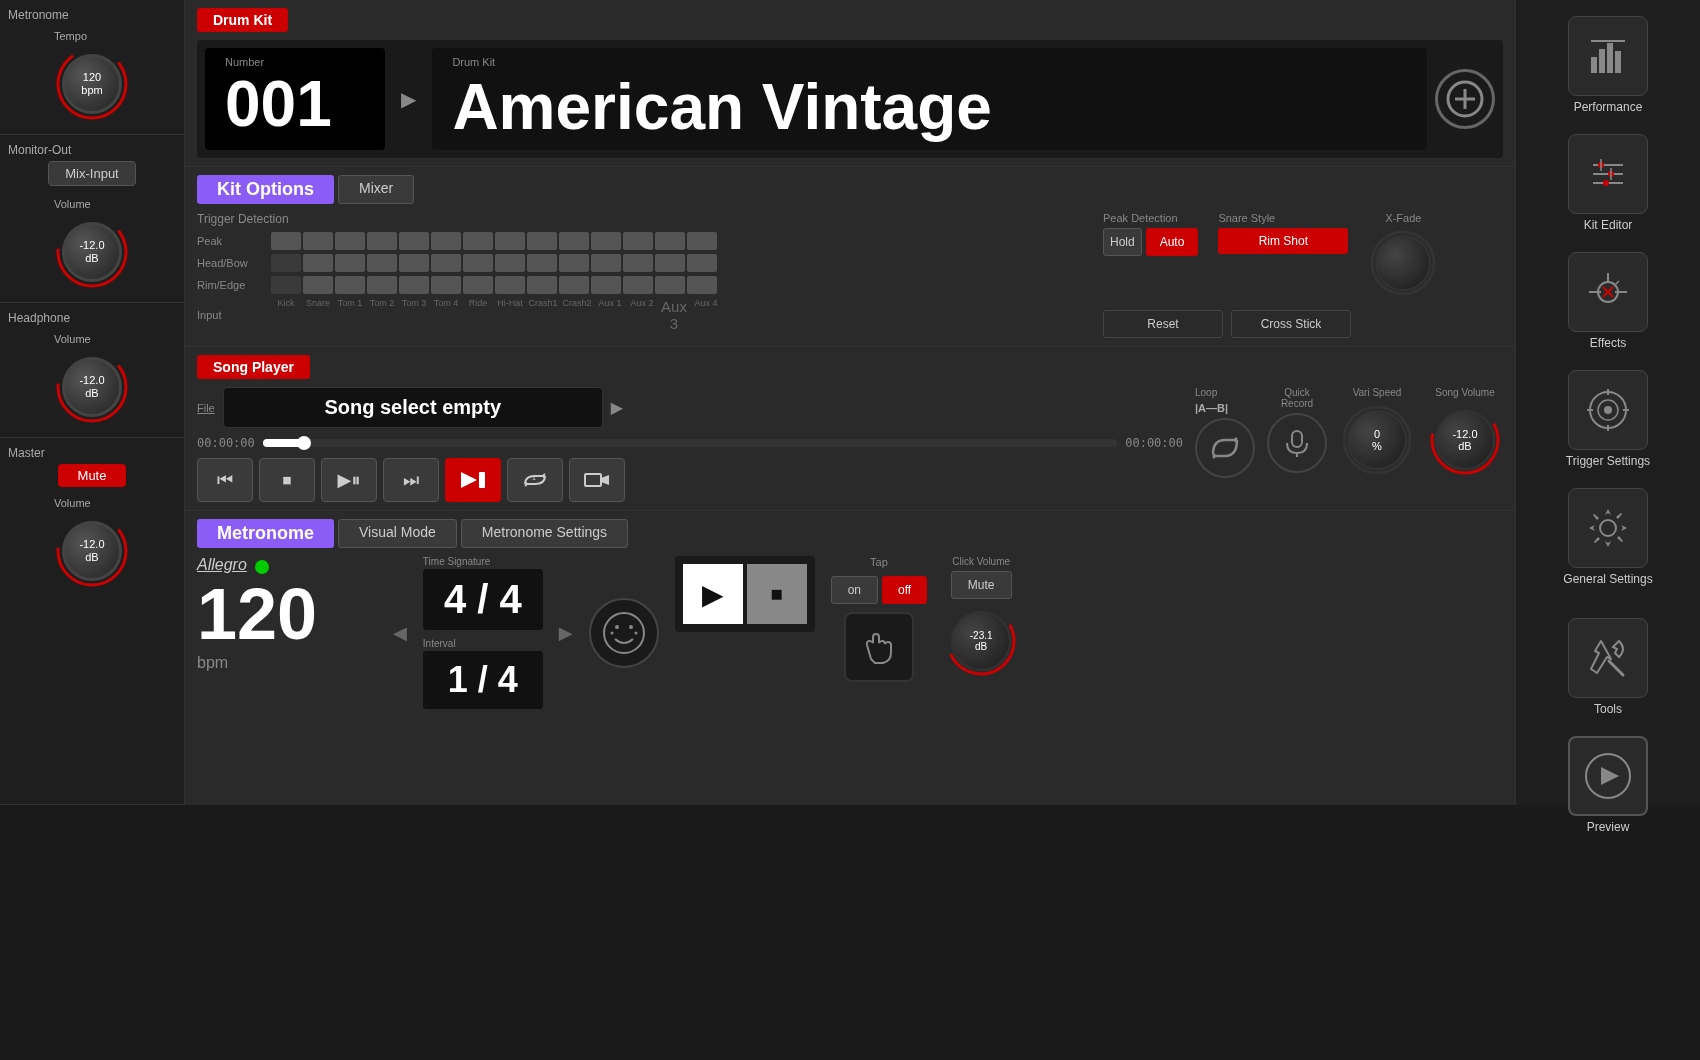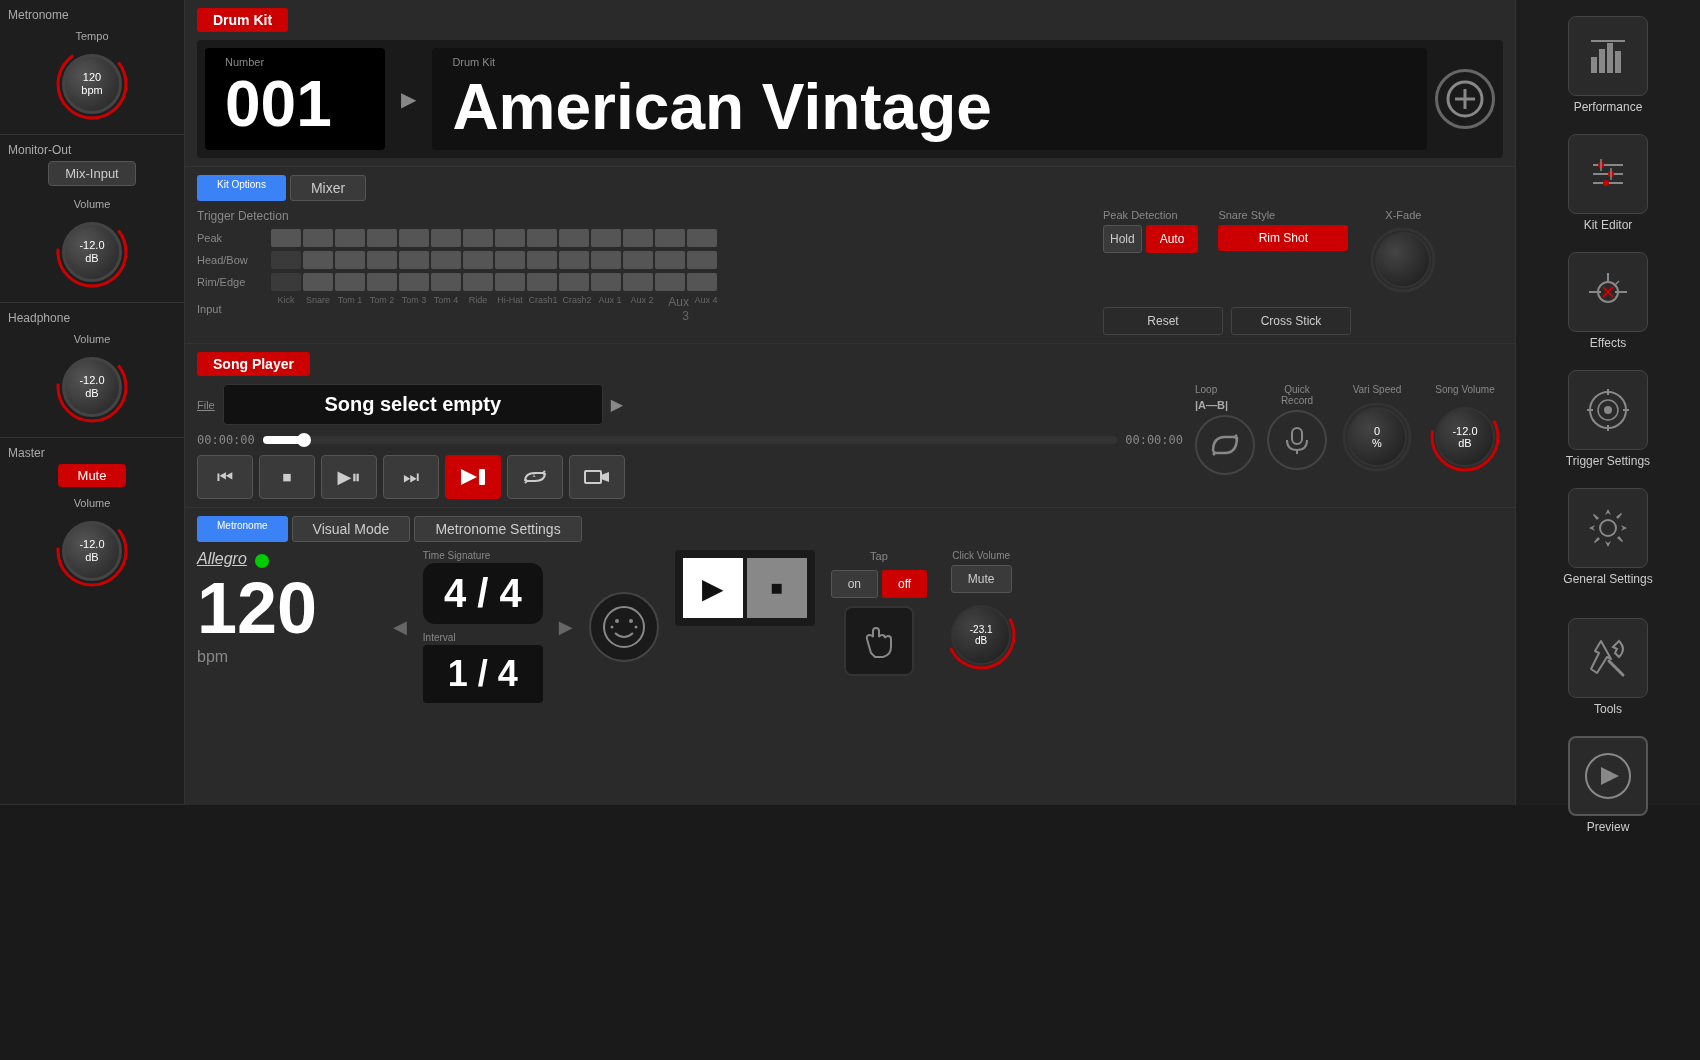--- a/index.html
+++ b/index.html
@@ -56,7 +56,7 @@
     .knob-container {
       display: flex;
       flex-direction: column;
-      align-items: center;
+      align-items: flex-start;
       margin: 4px 0;
     }
 

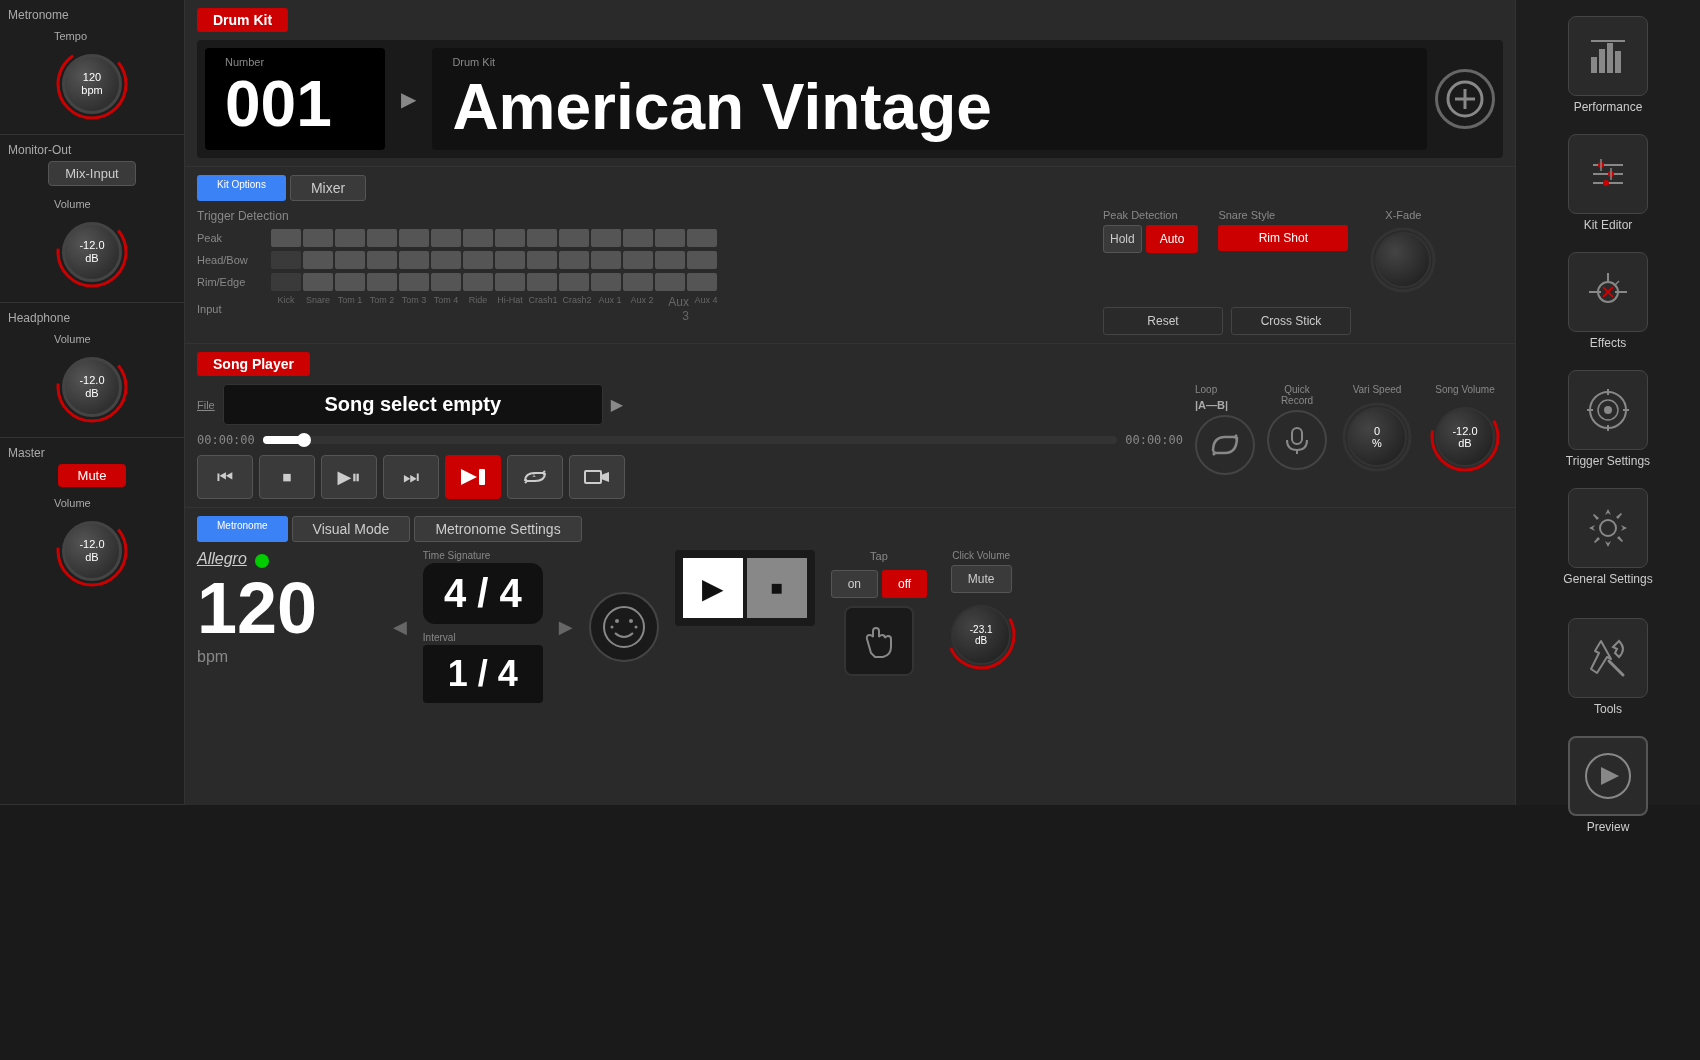--- a/index.html
+++ b/index.html
@@ -201,11 +201,11 @@
     }
 
     .tab-active {
-      background: #3b82f6;
+      background: #8b5cf6;
       color: #fff;
       padding: 4px 20px;
-      font-size: 10px;
-      font-weight: normal;
+      font-size: 18px;
+      font-weight: bold;
       border-radius: 3px;
       cursor: pointer;
     }

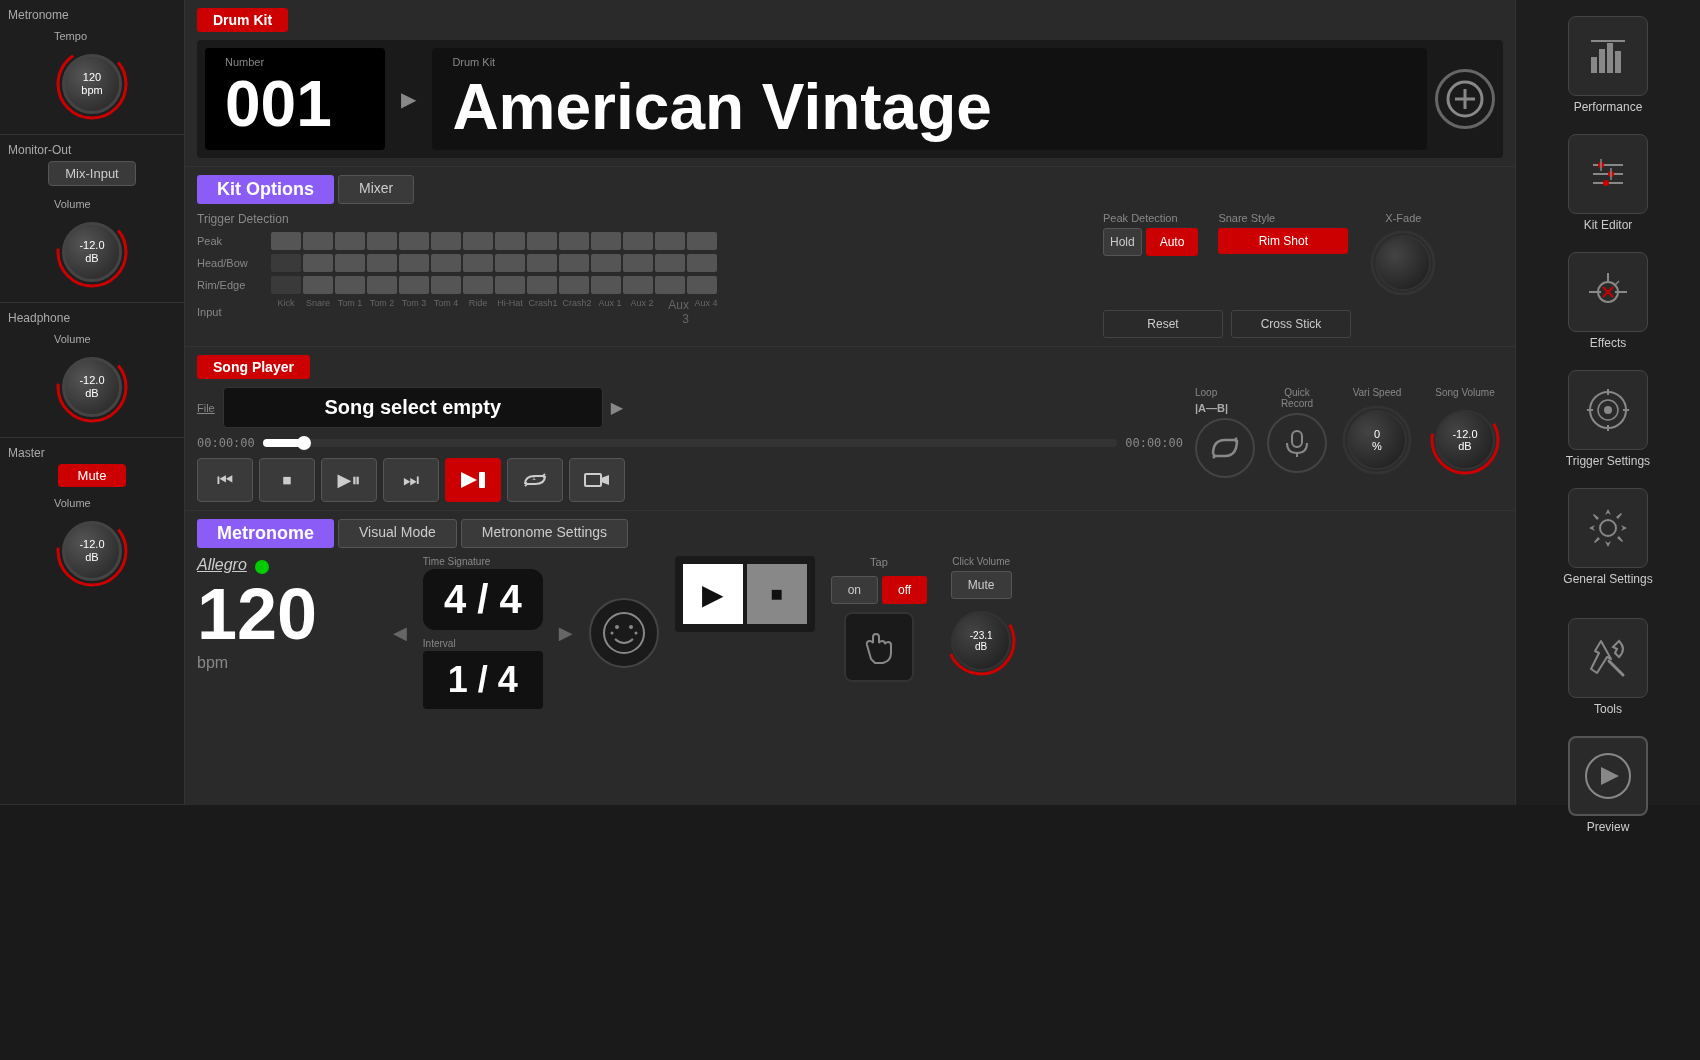--- a/index.html
+++ b/index.html
@@ -919,7 +919,7 @@
               <span style="width:32px;font-size:9px;color:#666;text-align:center">Crash2</span>
               <span style="width:30px;font-size:9px;color:#666;text-align:center">Aux 1</span>
               <span style="width:30px;font-size:9px;color:#666;text-align:center">Aux 2</span>
-              <span style="width:30px;font-size:12px;color:#666;text-align:right">Aux 3</span>
+              <span style="width:30px;font-size:15px;color:#666;text-align:center">Aux 3</span>
               <span style="width:30px;font-size:9px;color:#666;text-align:center">Aux 4</span>
             </div>
           </div>

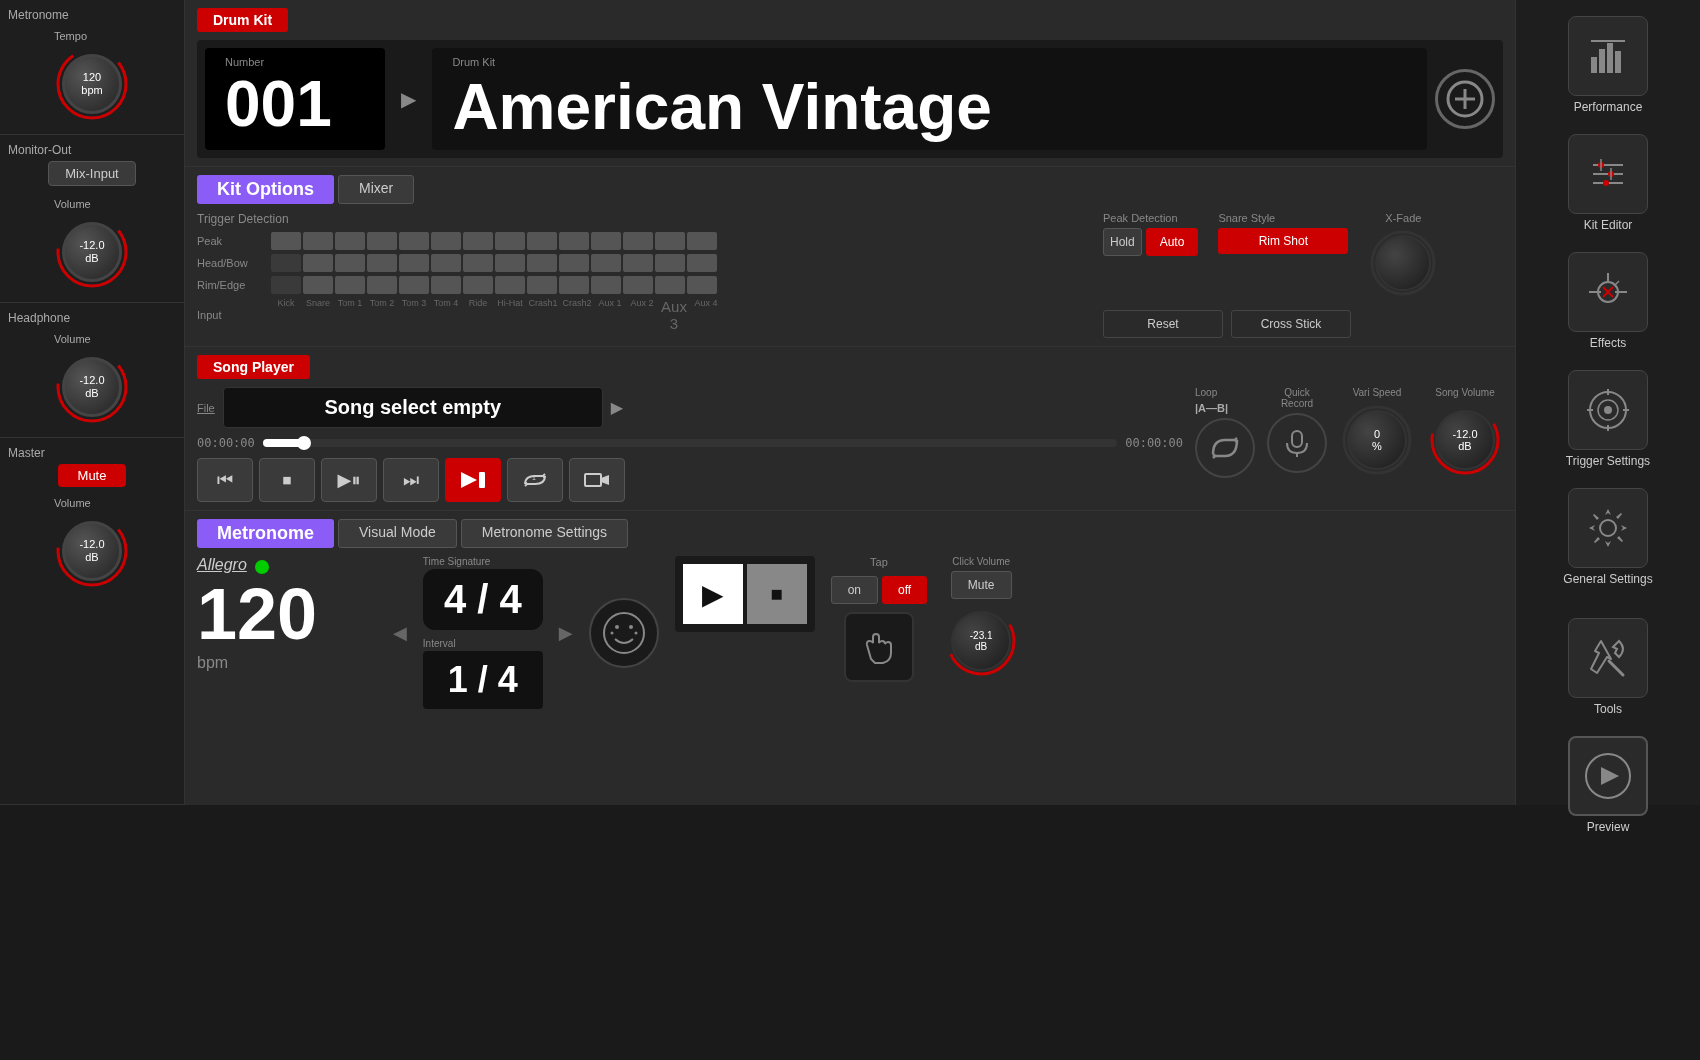--- a/index.html
+++ b/index.html
@@ -527,7 +527,7 @@
 
     .time-sig-box {
       background: #111;
-      border-radius: 12px;
+      border-radius: 4px;
       padding: 8px 16px;
       display: flex;
       flex-direction: column;

